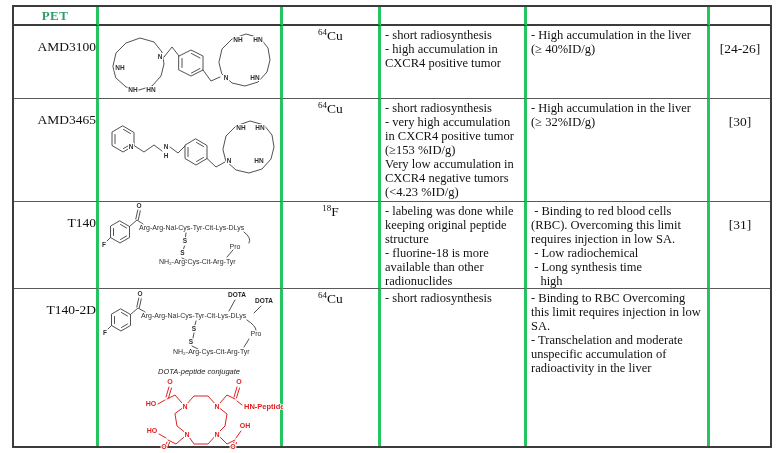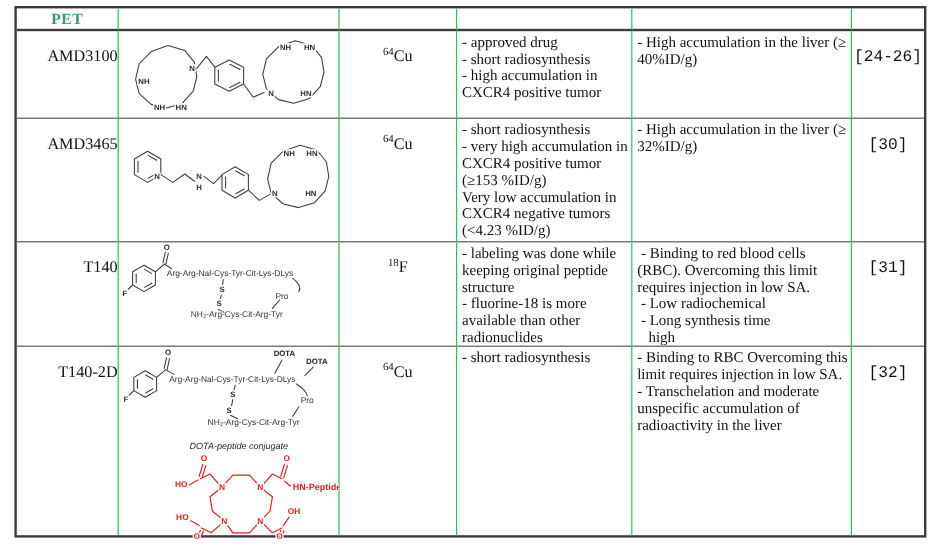--- a/index.html
+++ b/index.html
@@ -13,7 +13,7 @@
     grid-template-columns:85px 184px 98px 146px 183px 60px;
     grid-template-rows:19px 73px 103px 87px 157px;
   }
-  .c { border-right:1px solid #22c55e; border-bottom:1px solid #5a5a5a; overflow:hidden; position:relative; }
+  .c { border-right:3px solid #22c55e; border-bottom:1px solid #5a5a5a; overflow:hidden; position:relative; }
   .c.lc { border-right:none;font-family:Liberation Mono, monospace; }
   .c.lr { border-bottom:none; }
   .c.hb { border-bottom:2px solid #3c3c3c; }

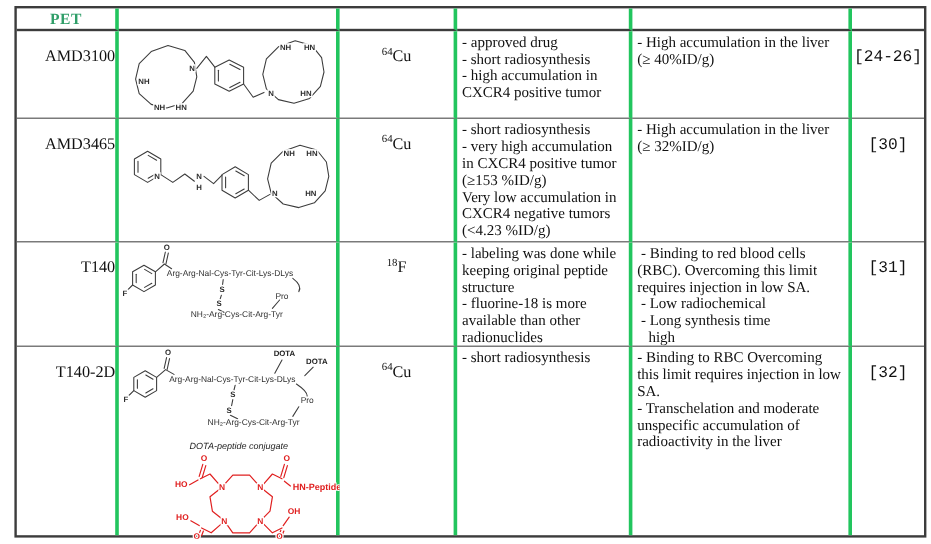--- a/index.html
+++ b/index.html
@@ -21,7 +21,7 @@
 
   .pet  { color:#2f9e68; font-weight:bold; font-size:13px; text-align:center; padding-top:1px; letter-spacing:.4px; }
   .name { text-align:right; padding-top:13px; font-size:13.5px; }
-  .iso  { text-align:center; padding-top:11px; font-size:13.5px; }
+  .iso  { text-align:center; font-size:13.5px; }
   .iso sup { font-size:9px; }
   .ref  { text-align:center; padding-top:15px; font-size:13.5px; }
   .txt  { font-size:12.5px; line-height:1.12; padding:2px 2px 0 4px; }

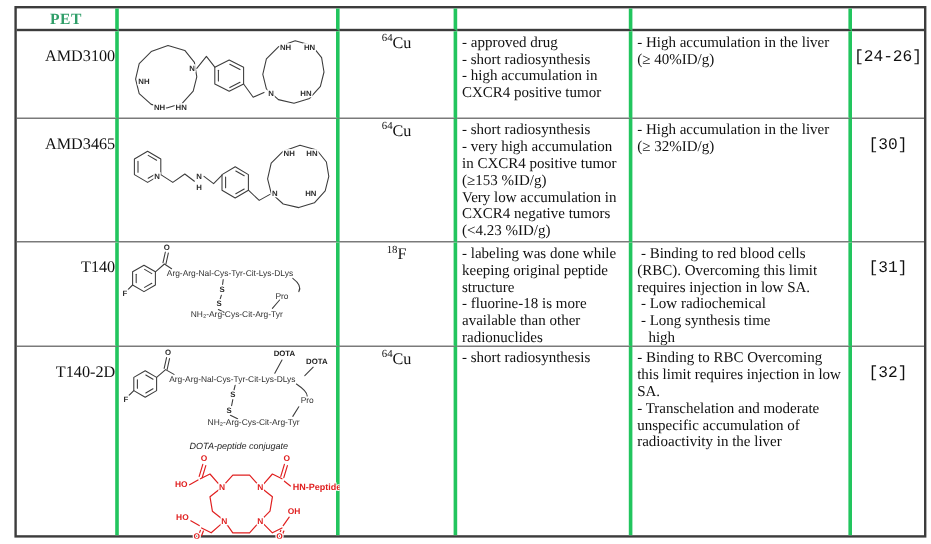--- a/index.html
+++ b/index.html
@@ -84,7 +84,6 @@
     <span><sup>64</sup><span>Cu</span></span>
   </div>
   <div class="c txt">
-    <div>- approved drug</div>
     <div>- short radiosynthesis</div>
     <div>- high accumulation in CXCR4 positive tumor</div>
   </div>

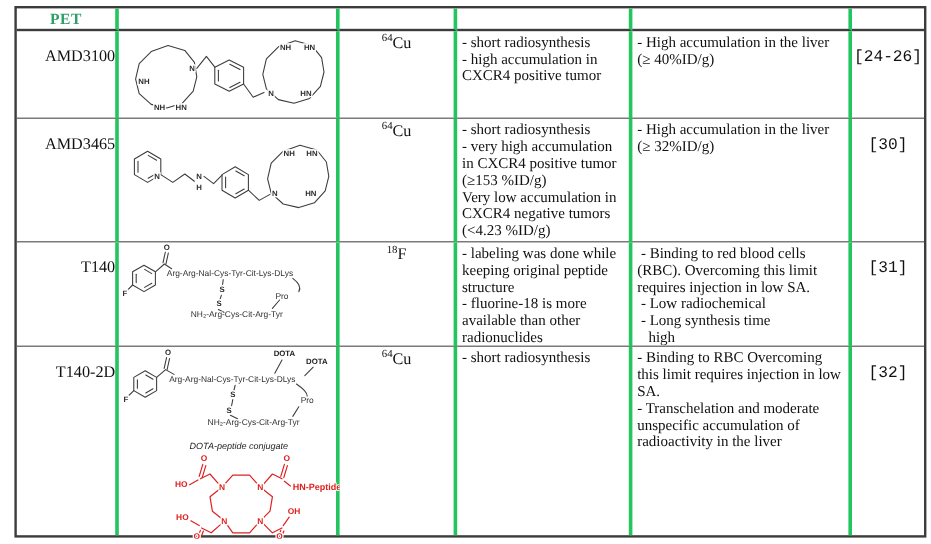--- a/index.html
+++ b/index.html
@@ -14,7 +14,7 @@
     grid-template-rows:19px 73px 103px 87px 157px;
   }
   .c { border-right:3px solid #22c55e; border-bottom:1px solid #5a5a5a; overflow:hidden; position:relative; }
-  .c.lc { border-right:none;font-family:Liberation Mono, monospace; }
+  .c.lc { border-right:none; }
   .c.lr { border-bottom:none; }
   .c.hb { border-bottom:2px solid #3c3c3c; }
   .c.ovr { overflow:visible;text-decoration:underline; }

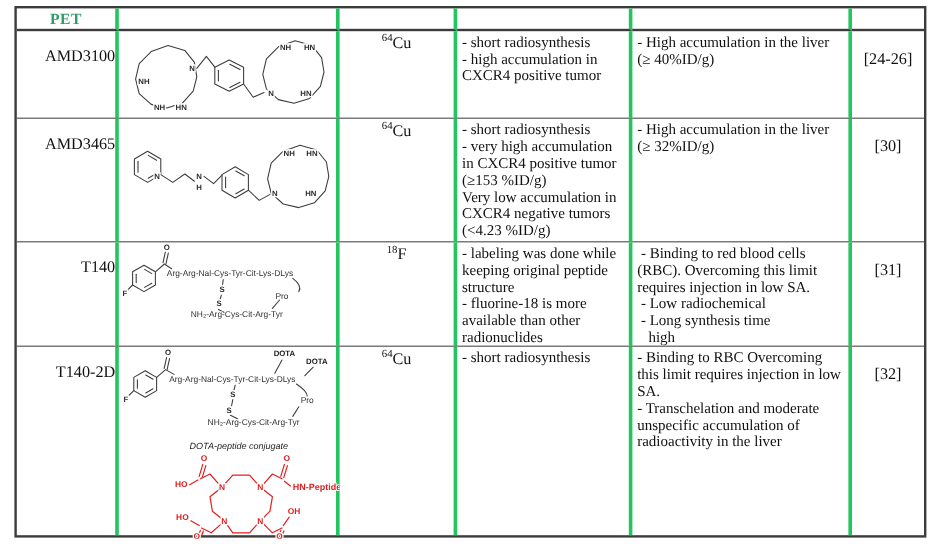--- a/index.html
+++ b/index.html
@@ -258,9 +258,6 @@
     <div>- Binding to RBC Overcoming this limit requires injection in low SA.</div>
     <div>- Transchelation and moderate unspecific accumulation of radioactivity in the liver</div>
   </div>
-  <div class="c ref lc lr">
-    <span>[32]</span>
-  </div>
 
 </div>
 

